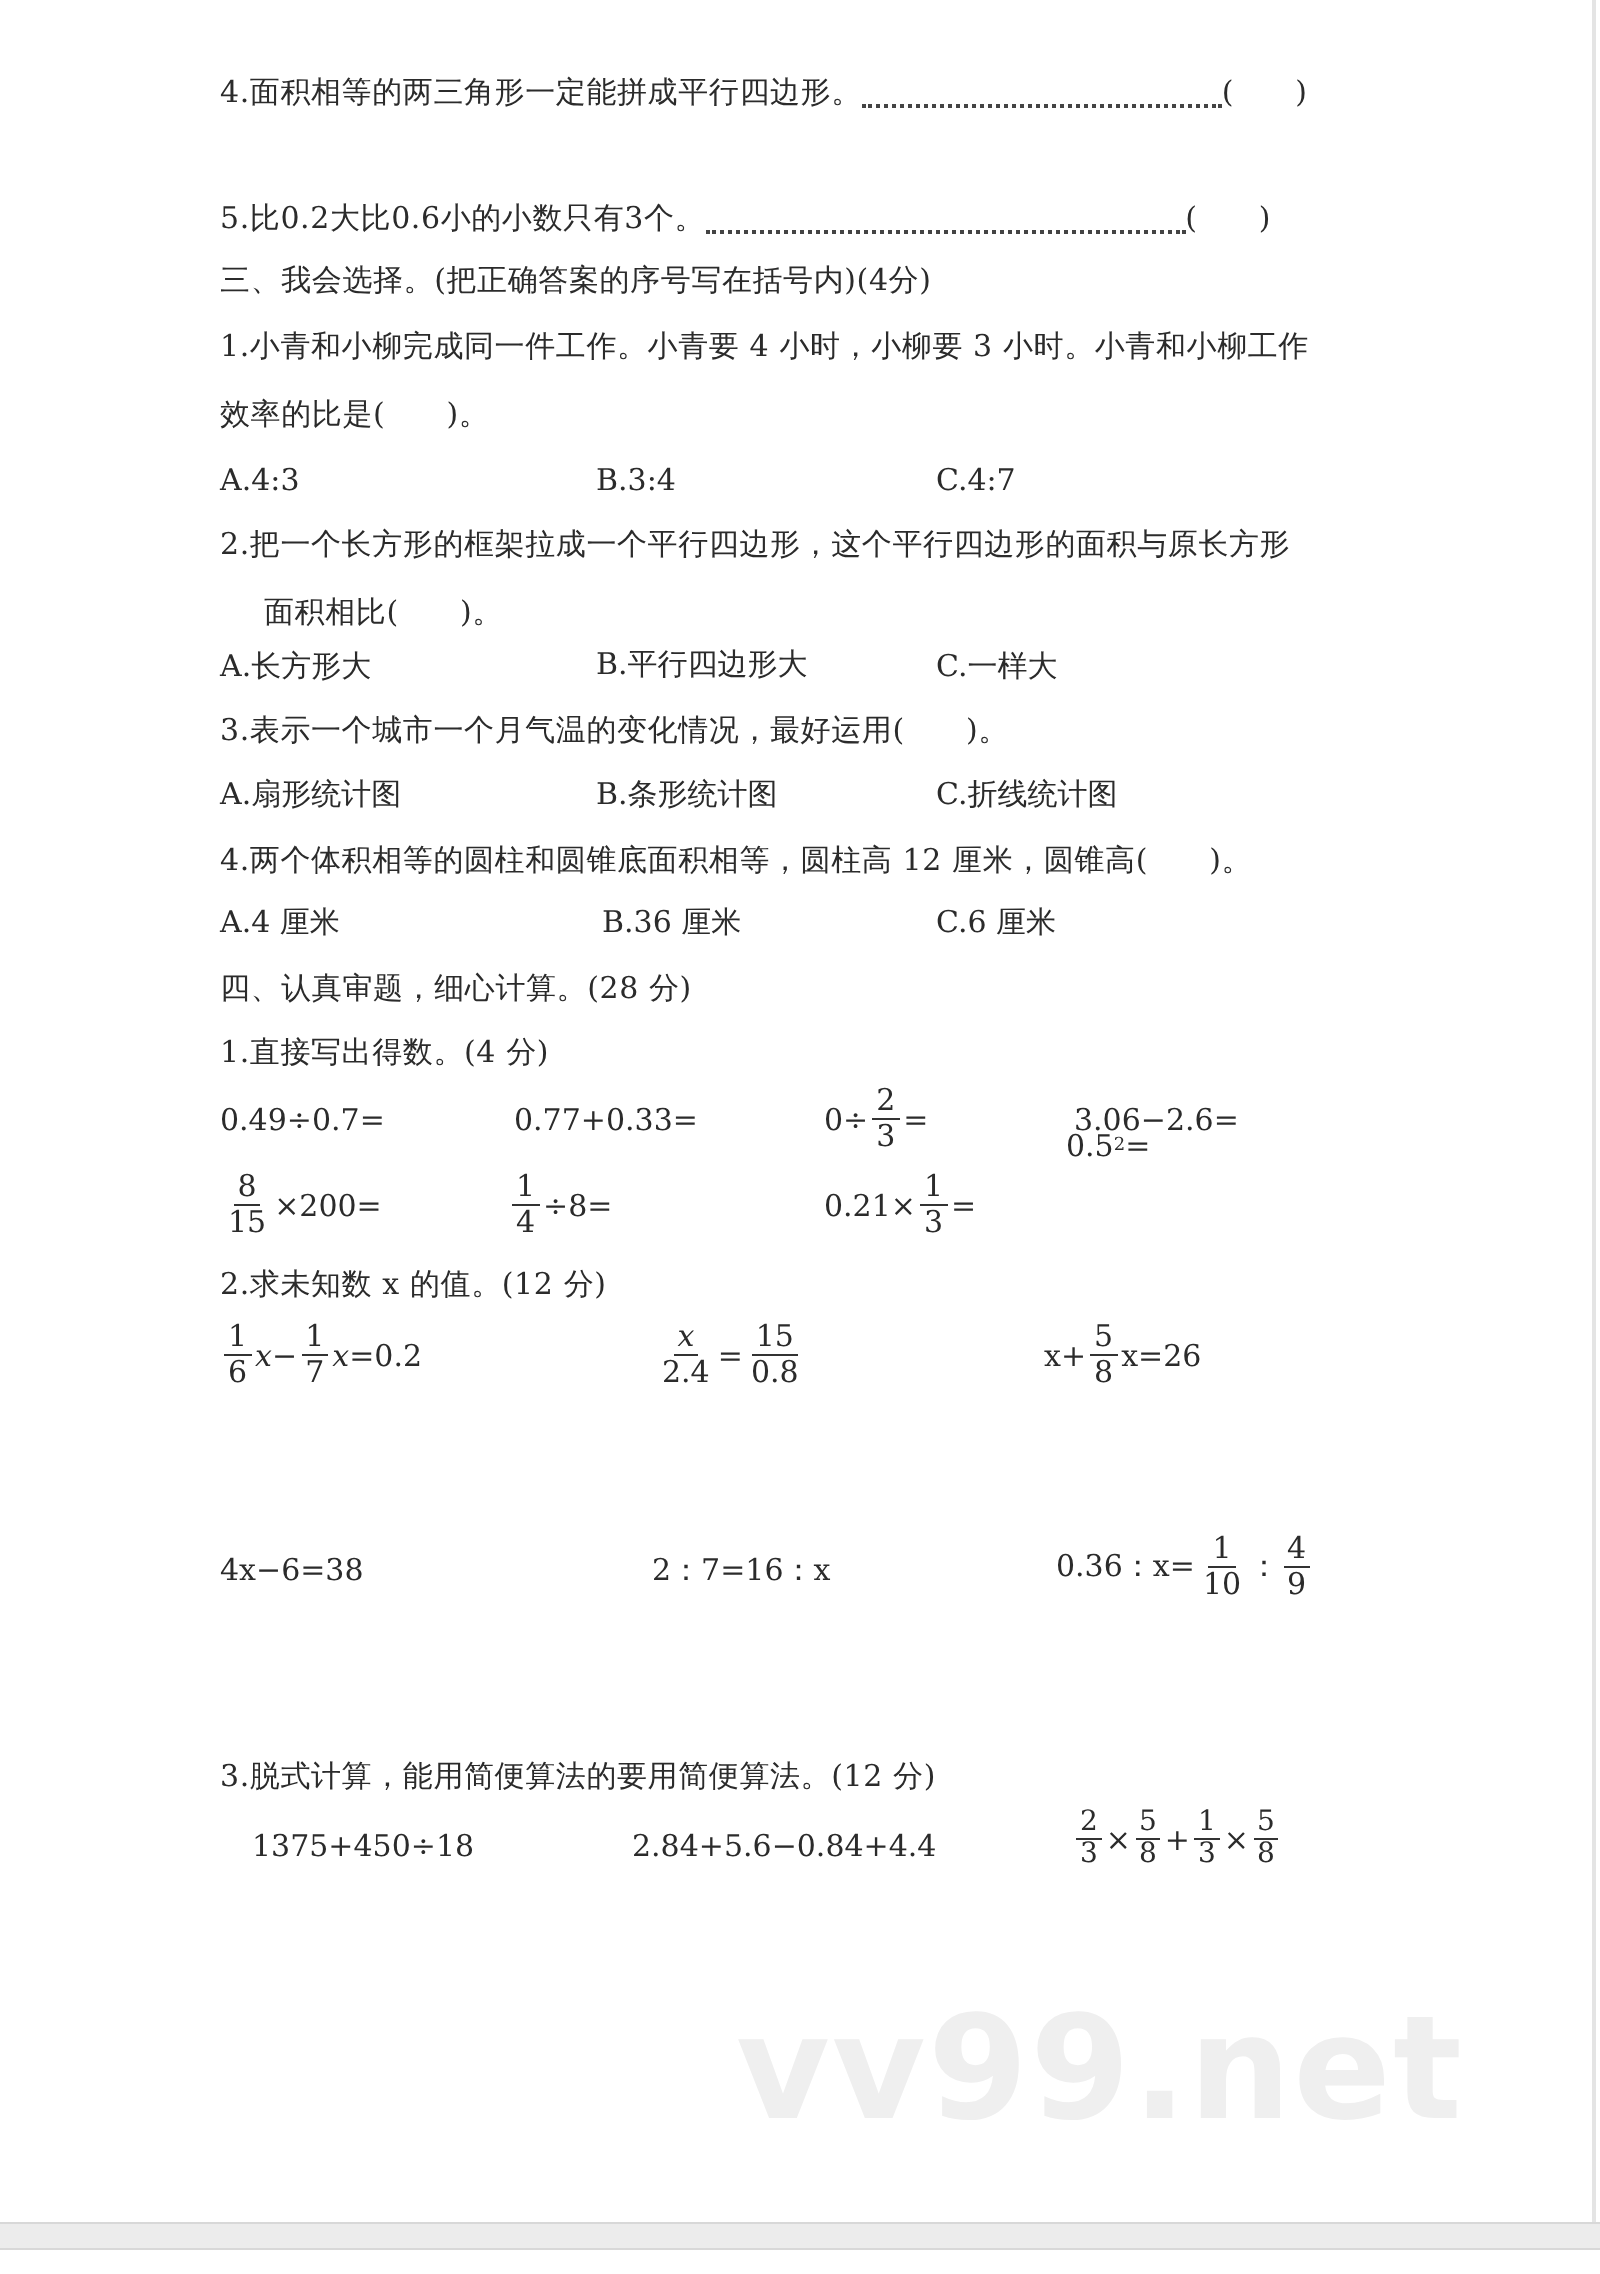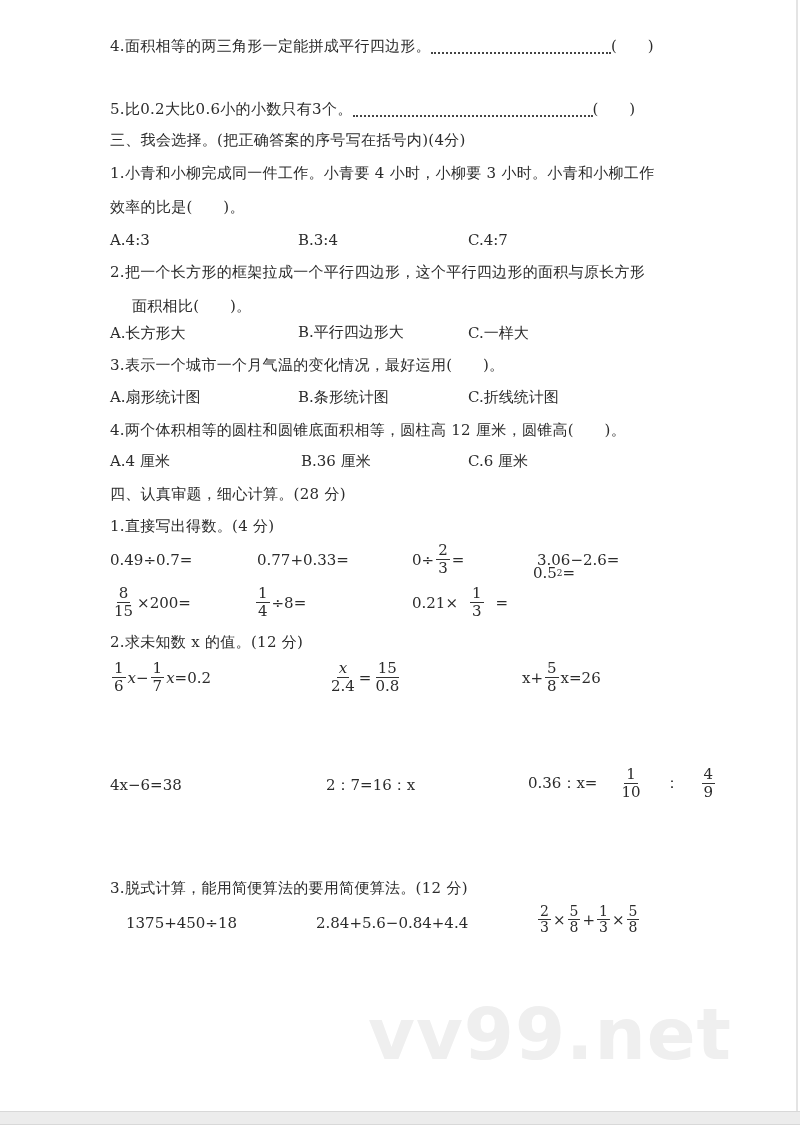--- a/index.html
+++ b/index.html
@@ -109,7 +109,7 @@
       </span>
     <span>÷8=</span>
   </div>
-  <div class="math" style="left:412px; top:585px;gap:10px;">
+  <div class="math" style="left:412px; top:585px;">
     <span>0.21×</span>
     <span class="frac">
         <span class="num">1</span>

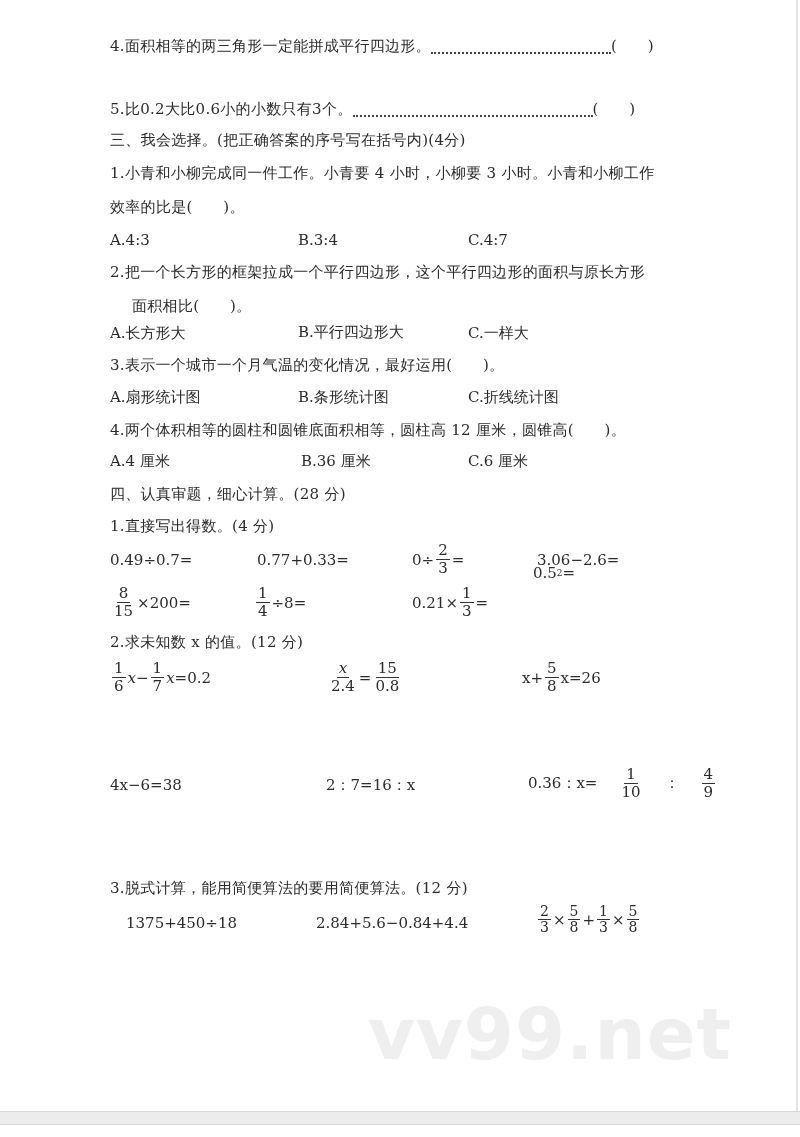--- a/index.html
+++ b/index.html
@@ -167,7 +167,7 @@
   <div class="math" style="left:326px; top:776px;">
       <span>2：7=16：x</span>
     </div>
-  <div class="math" style="left:528px; top:766px;gap:20px;">
+  <div class="math" style="left:528px; top:766px;">
     <span>0.36：x=</span>
     <span class="frac">
         <span class="num">1</span>

